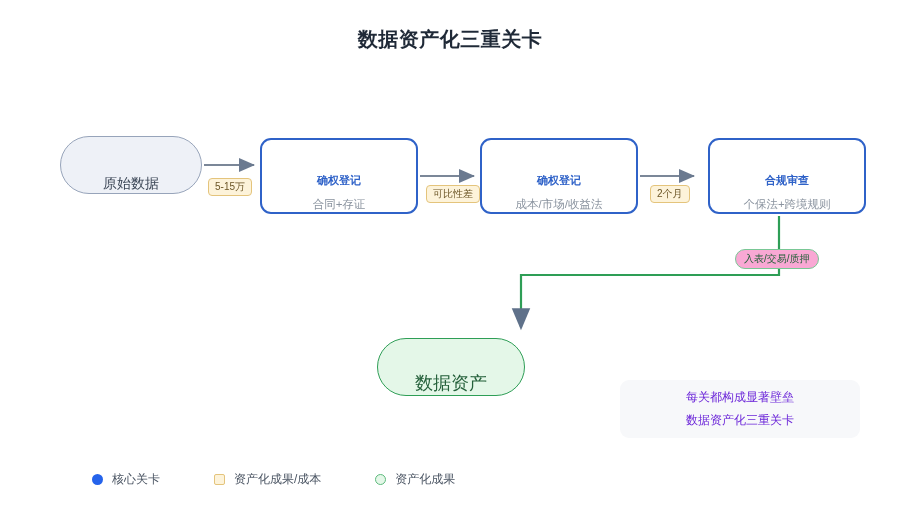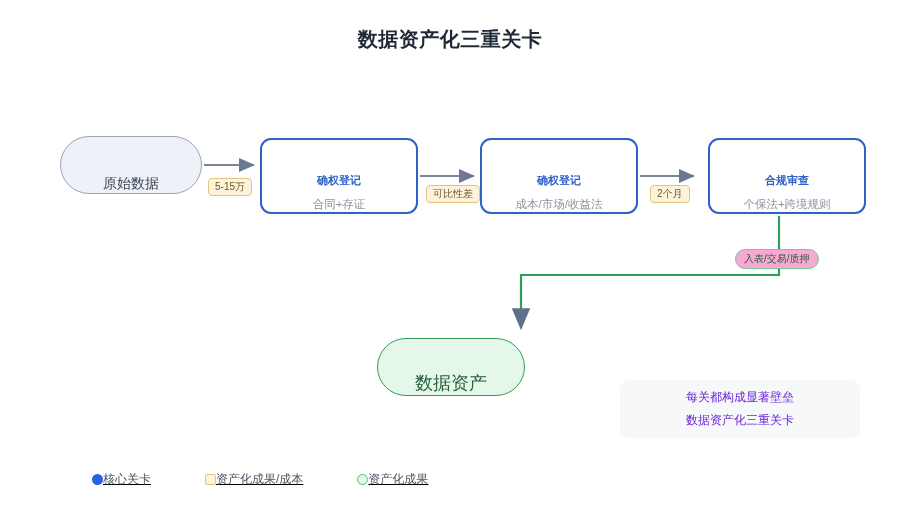--- a/index.html
+++ b/index.html
@@ -166,8 +166,7 @@
   .legend-item {
     display: flex;
     align-items: center;
-    gap: 0;
-    text-decoration: underline;
+    gap: 9px;
   }
   .legend-label {
     font-size: 12px;

